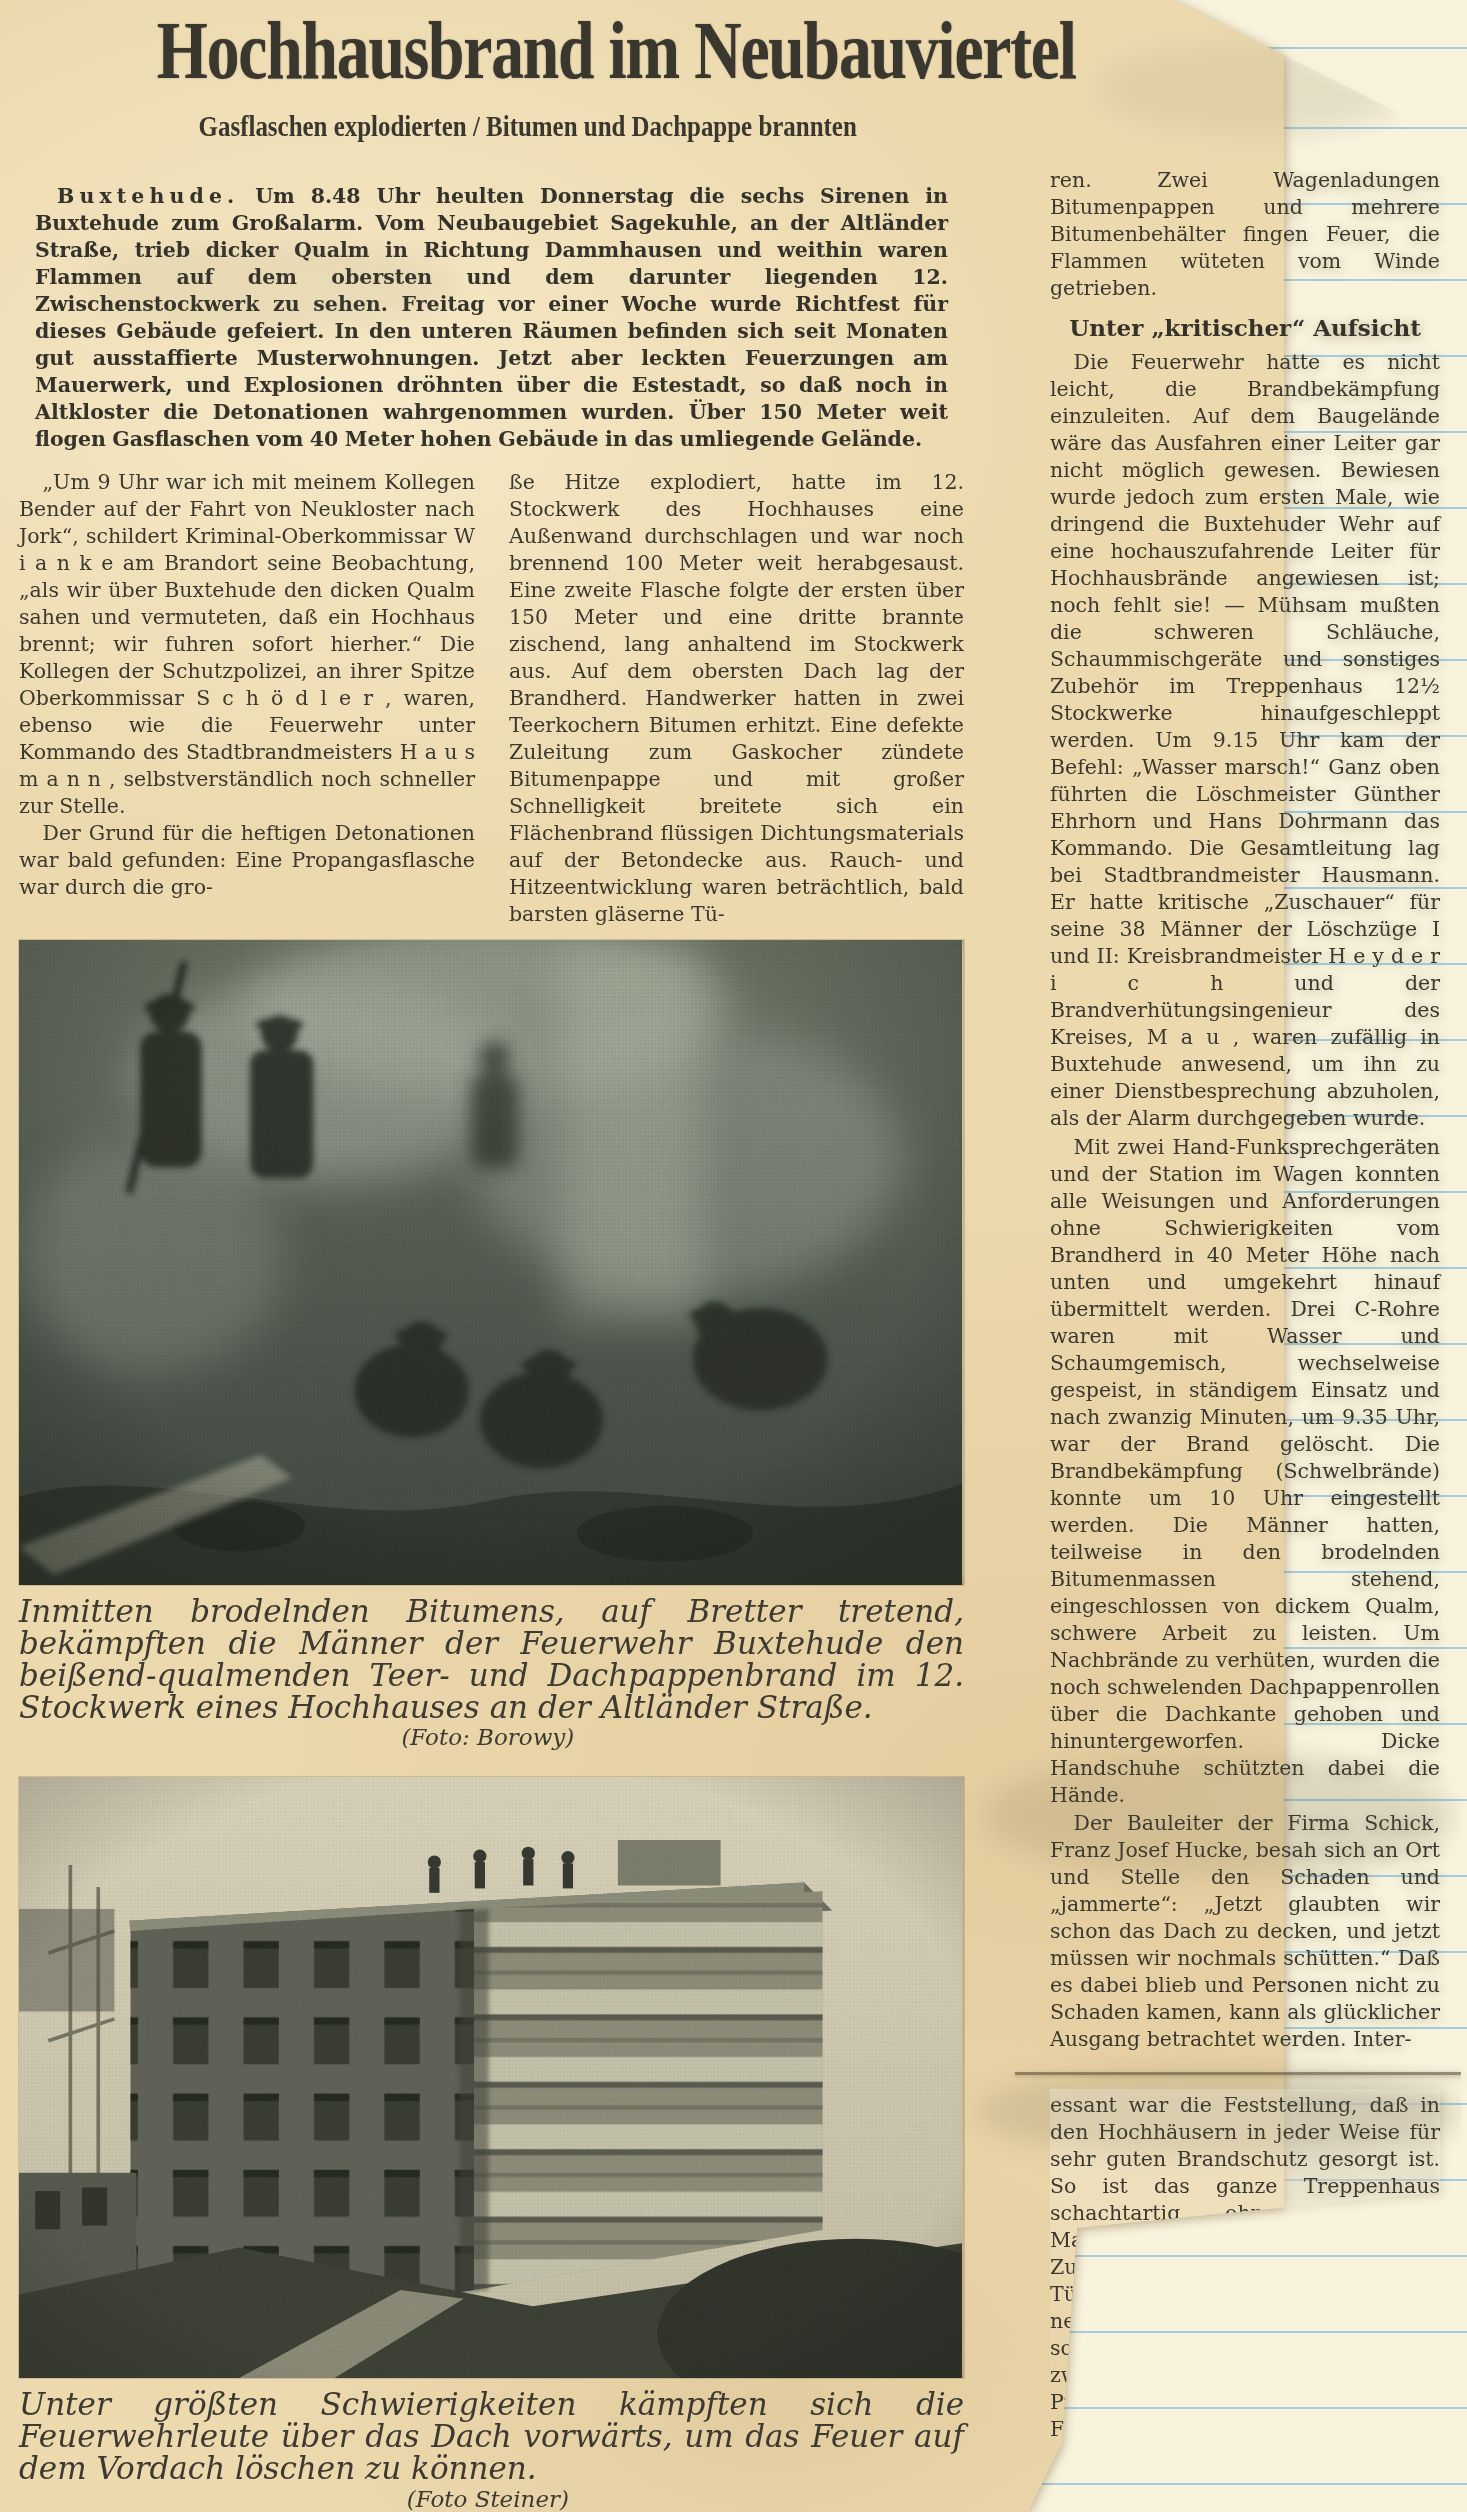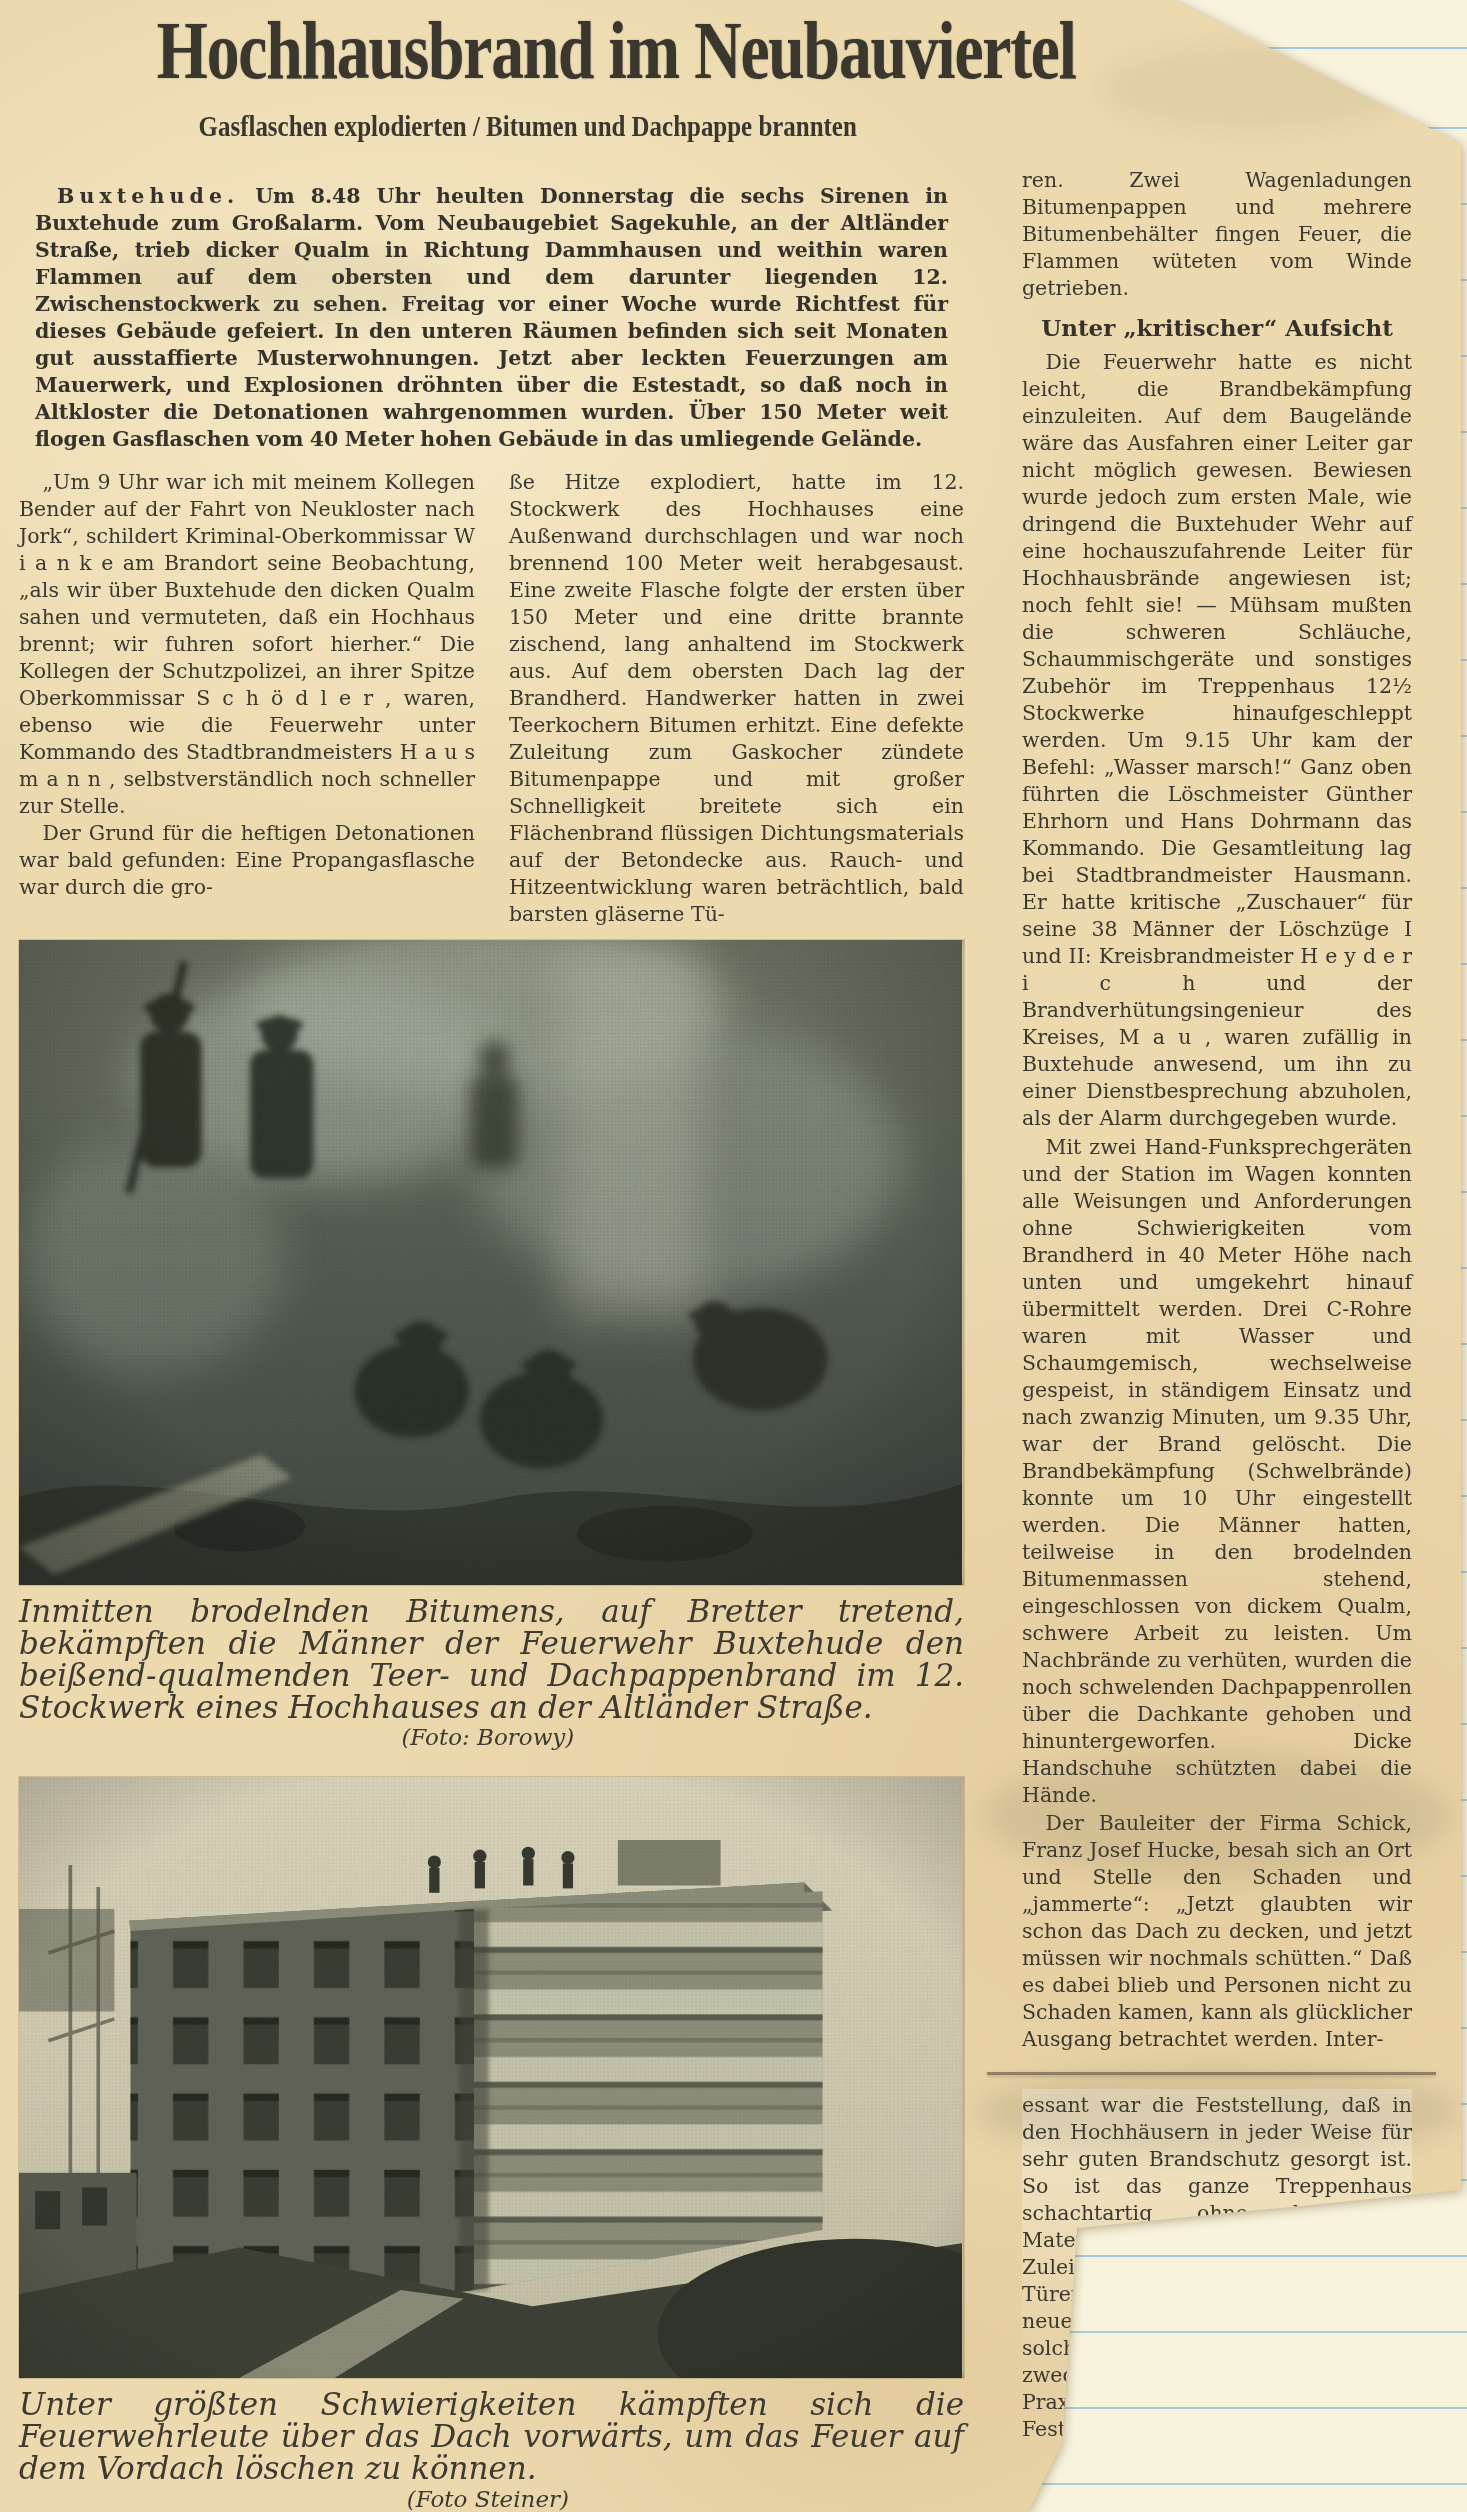--- a/index.html
+++ b/index.html
@@ -9,7 +9,7 @@
         background-image:repeating-linear-gradient(180deg, transparent 0 74px, #a5cbdc 74px 76px);
         background-position:0 53px;}
   .clip-wrap{position:absolute;left:0;top:0;filter:drop-shadow(1.5px 2.2px 5.1px rgba(110,85,40,.45));}
-  .clipping{position:relative;width:1461px;height:2512px;
+  .clipping{position:relative;width:1284px;height:2512px;
         background:
           radial-gradient(954px 660px at 28% 16%, rgba(255,246,220,.55), transparent 70%),
           radial-gradient(1247px 954px at 82% 72%, rgba(186,142,80,.16), transparent 72%),

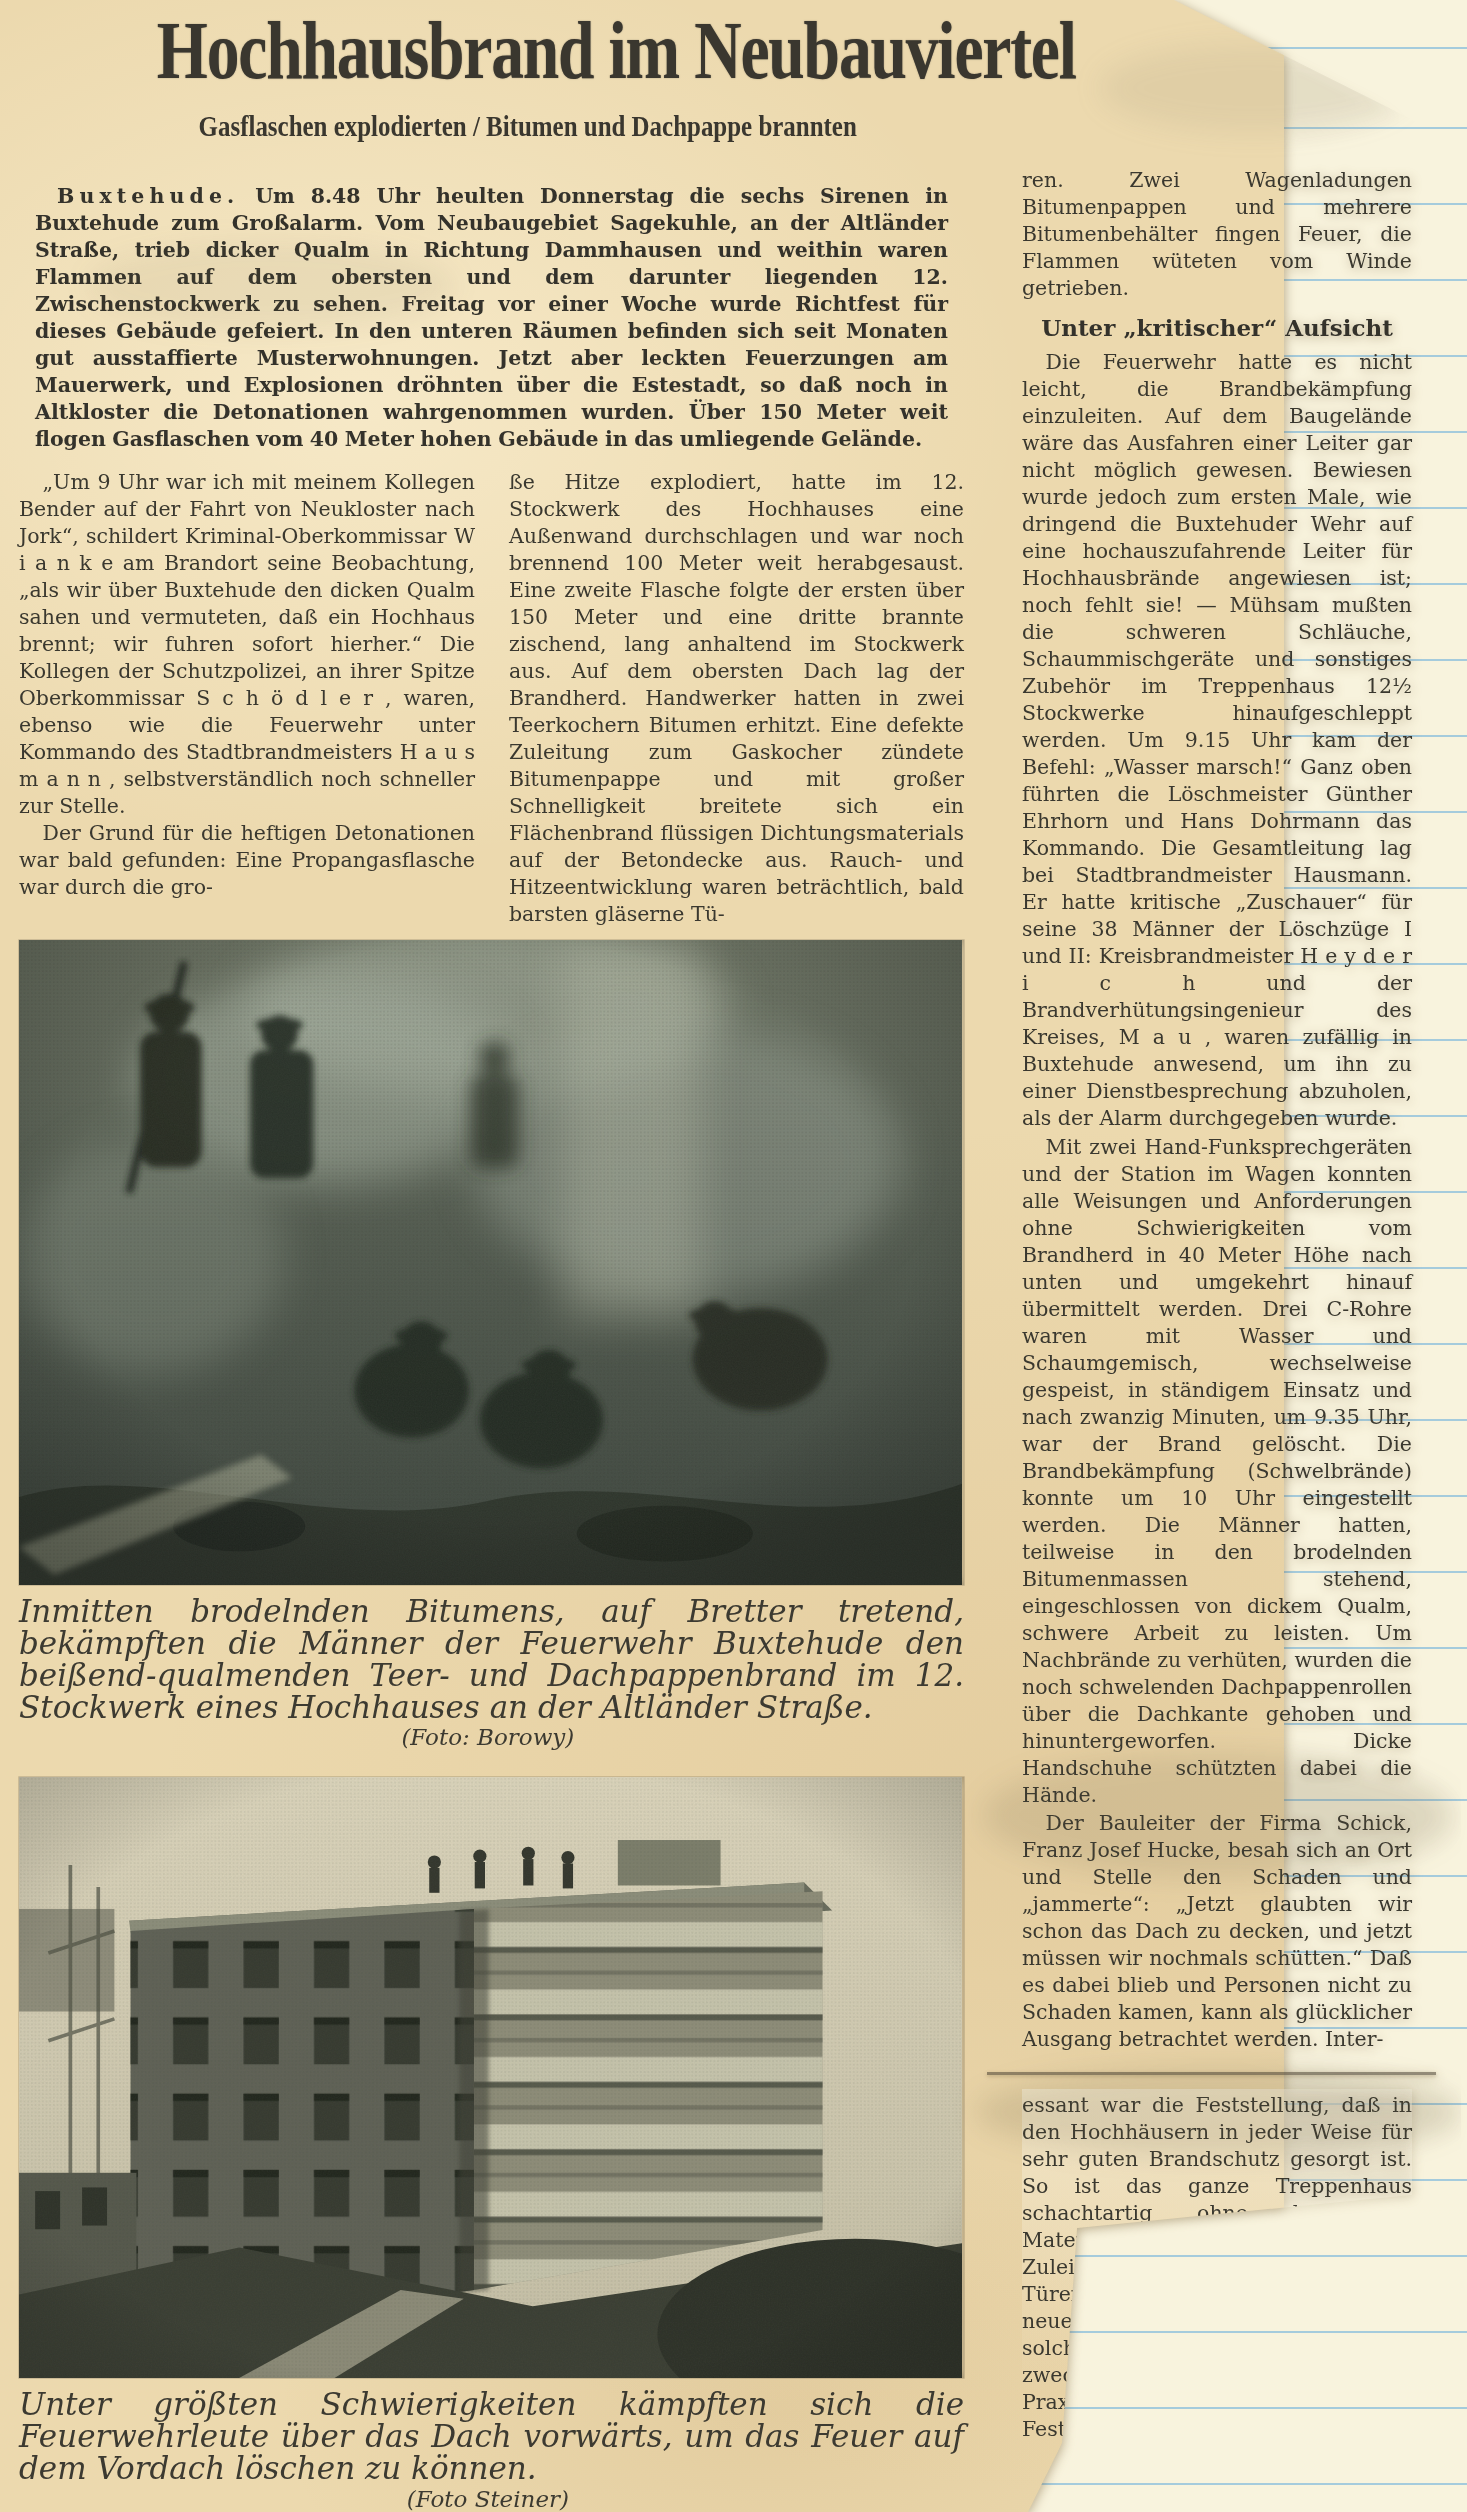--- a/index.html
+++ b/index.html
@@ -39,7 +39,7 @@
   .caption{font-style:italic;font-size:31px;line-height:32px;text-align:justify;margin:10.3px 0 0 0;color:#3c3a31;}
   .credit{font-style:italic;font-size:23px;text-align:center;margin:1.5px 7.3px 0 0;color:#3c3a31;}
   .photo2-frame{margin-top:26.4px;}
-  .col-3{position:absolute;left:1022px;top:167px;width:390px;text-align:justify;
+  .col-3{position:absolute;left:1050px;top:167px;width:390px;text-align:justify;
         font-size:20.5px;line-height:27px;color:#3a382f;}
   .col-3 p{margin:0;}
   .col-3 p.indent{text-indent:23.5px;}

